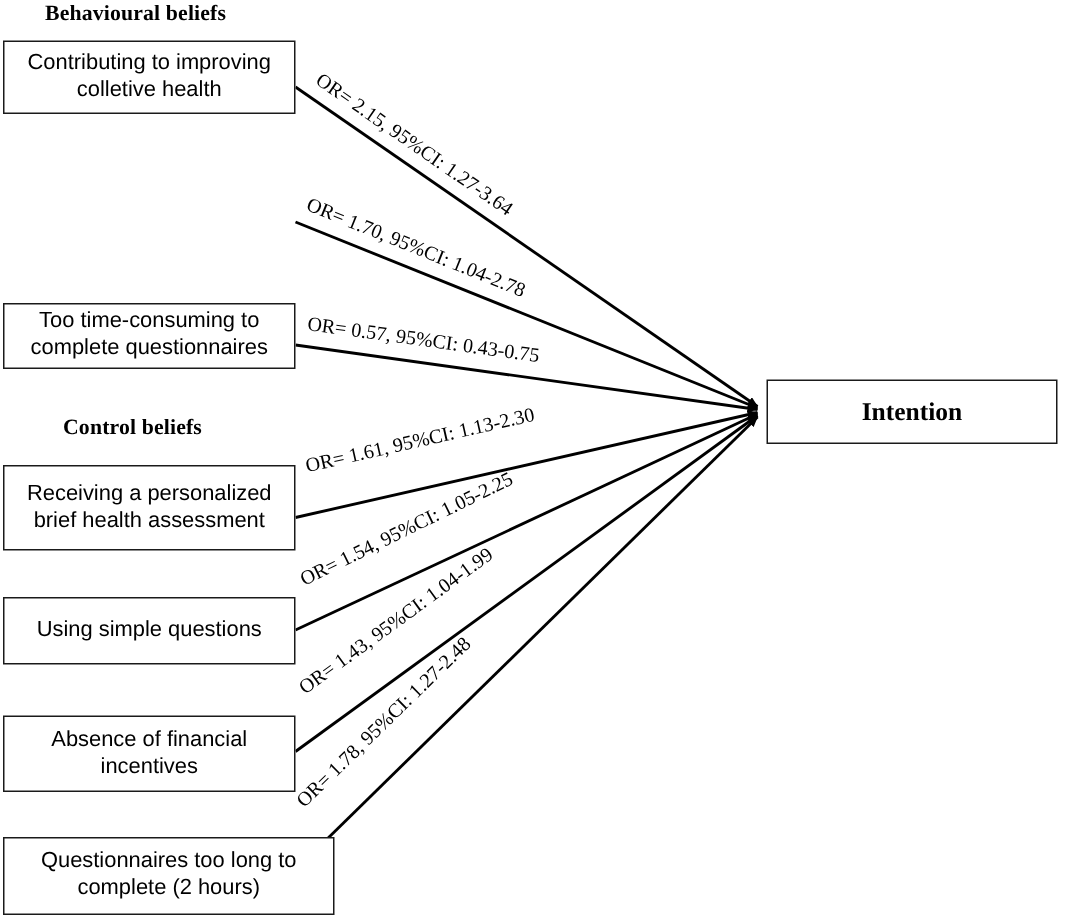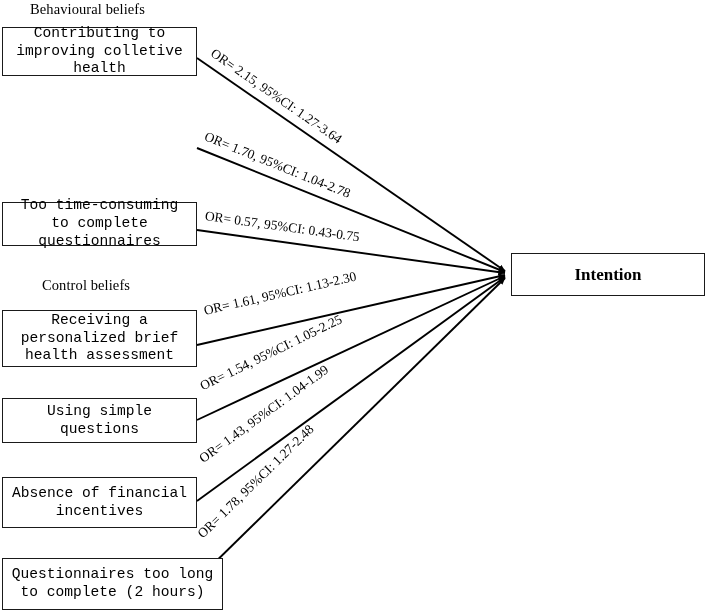--- a/index.html
+++ b/index.html
@@ -17,7 +17,7 @@
   }
   .section-header {
     position: absolute;
-    font-weight: normal;
+    font-weight: bold;
     font-size: 14.5px;
     color: #000000;
     letter-spacing: 0.1px;

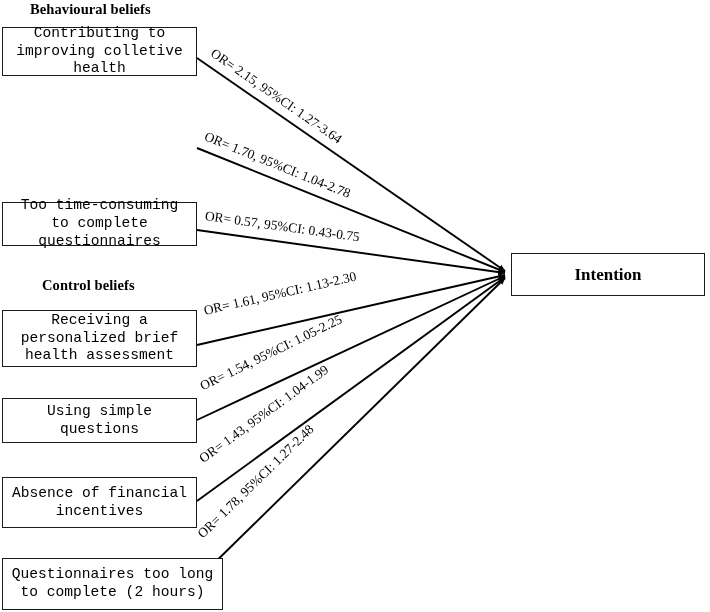--- a/index.html
+++ b/index.html
@@ -38,7 +38,7 @@
     color: #000000;
     padding: 2px 6px;
     z-index: 3;
-    font-family: Liberation Mono, monospace;
+    font-family: Liberation Sans, sans-serif;
   }
   .belief-box span {
     display: block;

